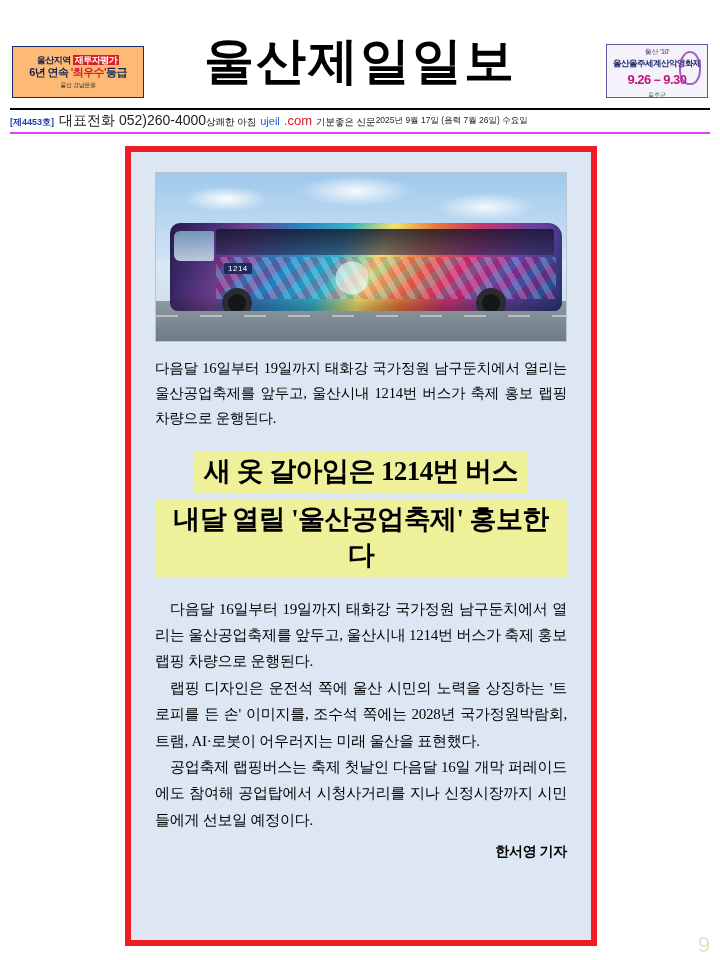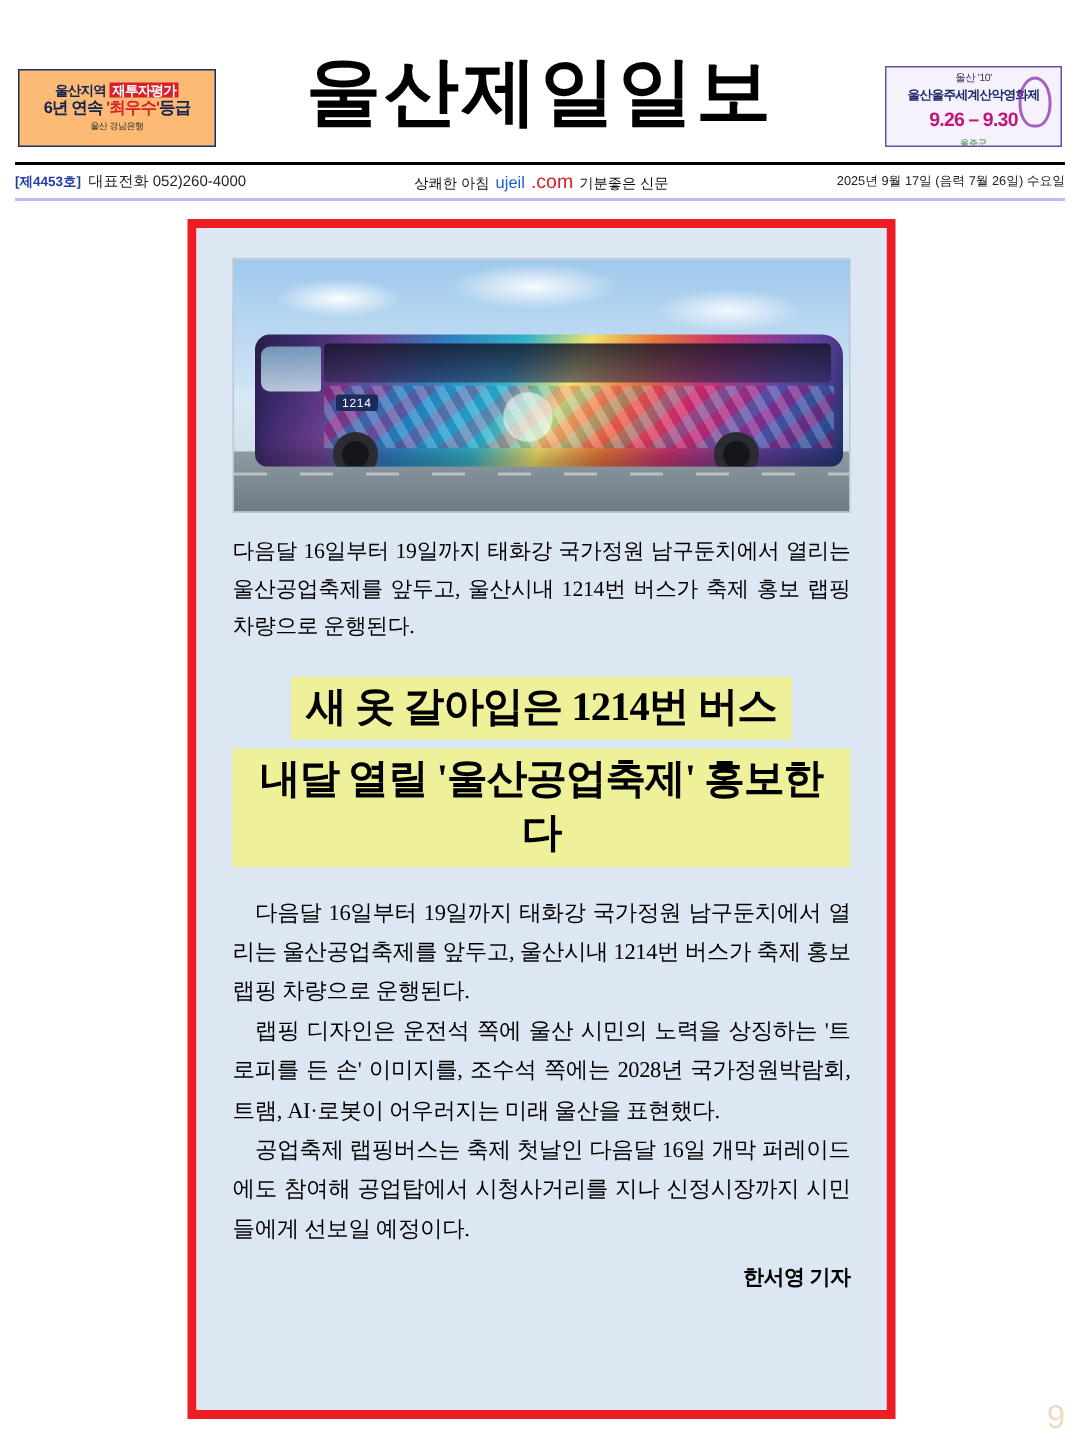--- a/index.html
+++ b/index.html
@@ -87,7 +87,7 @@
     position: absolute;
     right: 12px;
     top: 44px;
-    width: 118px;
+    width: 102px;
     height: 54px;
     border: 1px solid #6a4fa3;
     background: #f6f2fb;

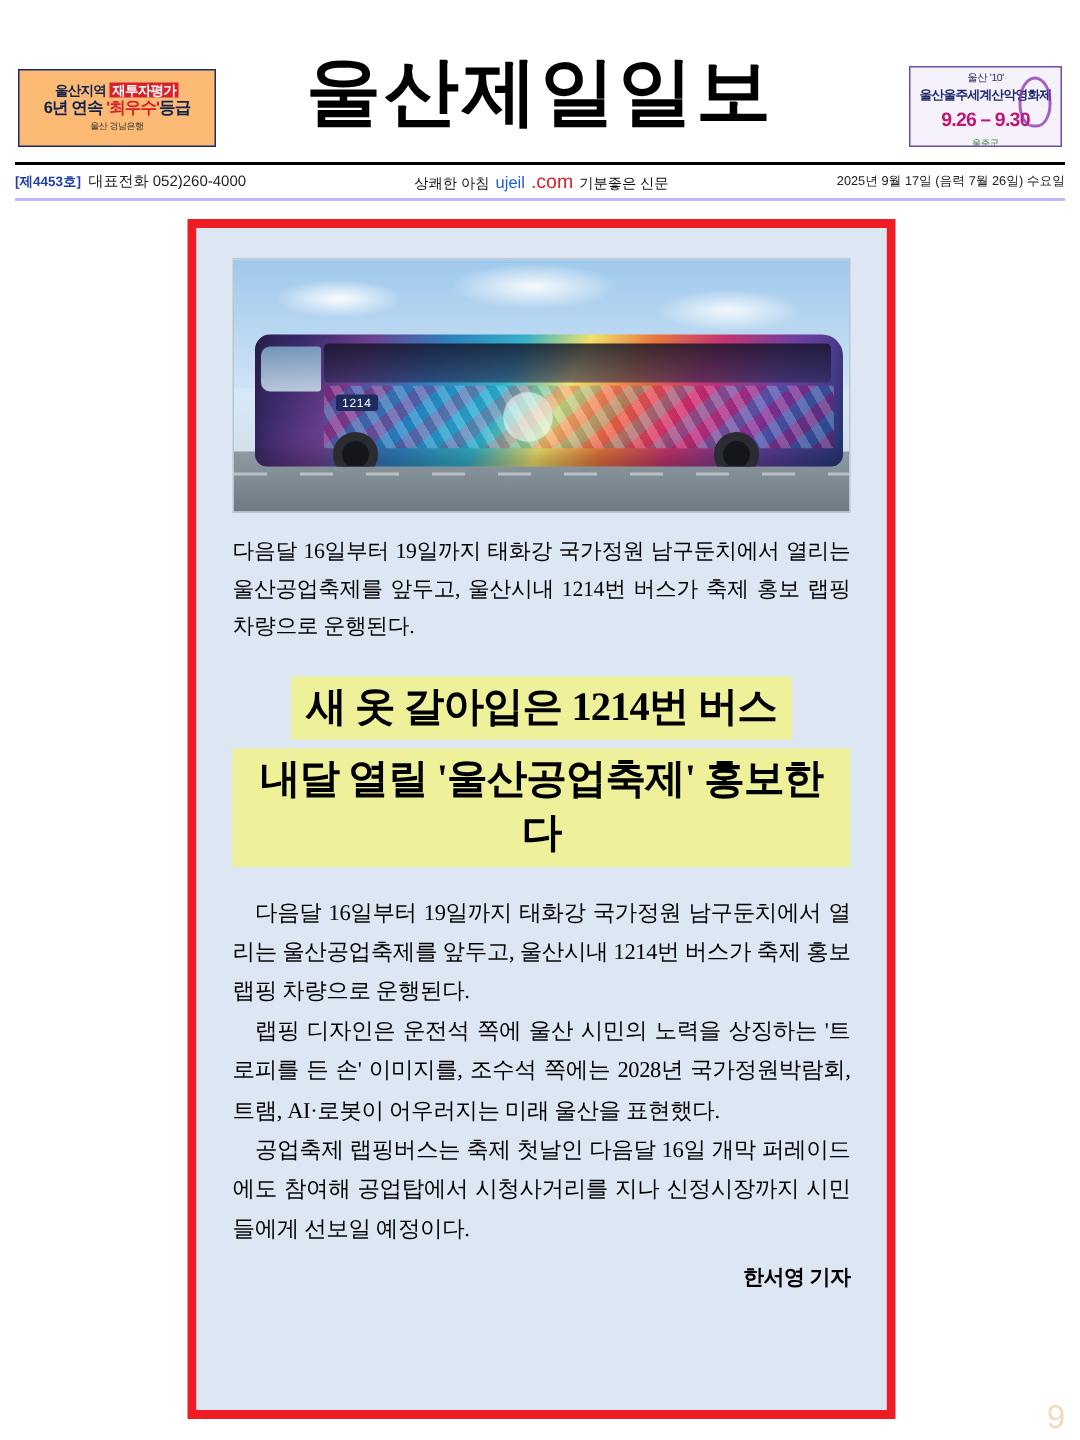--- a/index.html
+++ b/index.html
@@ -143,10 +143,9 @@
   .infobar {
     margin: 0 10px;
     height: 22px;
-    border-bottom: 2px solid #c4b5fd;
+    border-bottom: 2px solid #d946ef;
     display: flex;
     align-items: center;
-    justify-content: space-between;
     font-family: "Liberation Sans", sans-serif;
     font-size: 9px;
     color: #111;

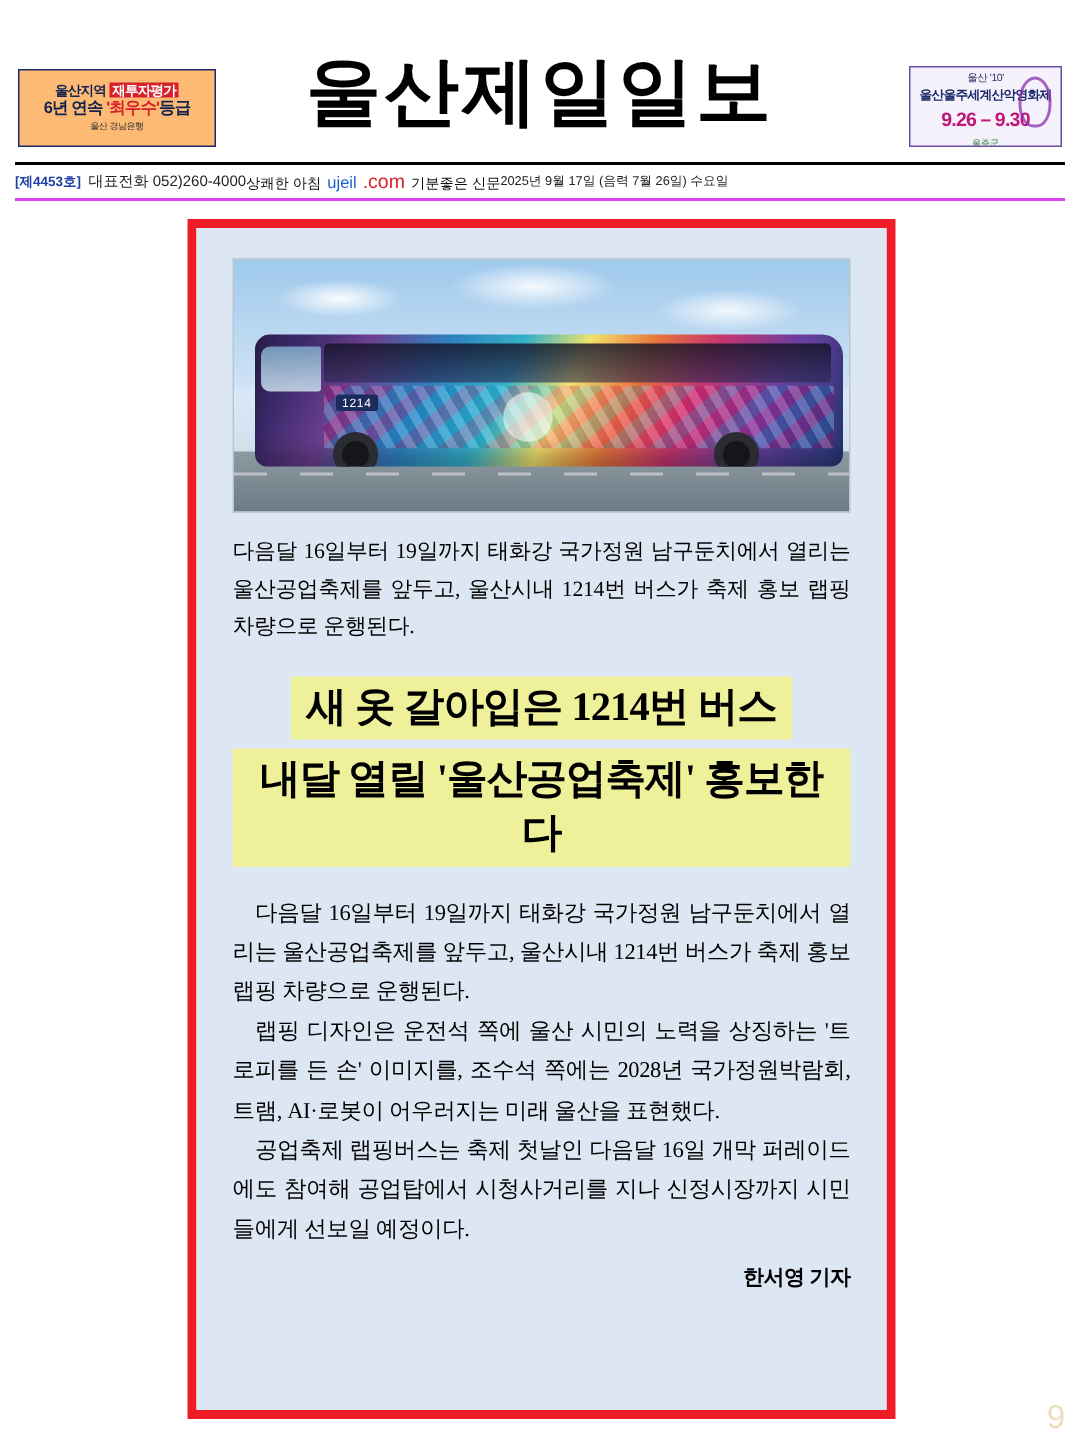--- a/index.html
+++ b/index.html
@@ -161,7 +161,7 @@
     font-size: 9px;
   }
   .tel {
-    font-size: 10px;
+    font-size: 14px;
     color: #222;
   }
   .infobar .center {

